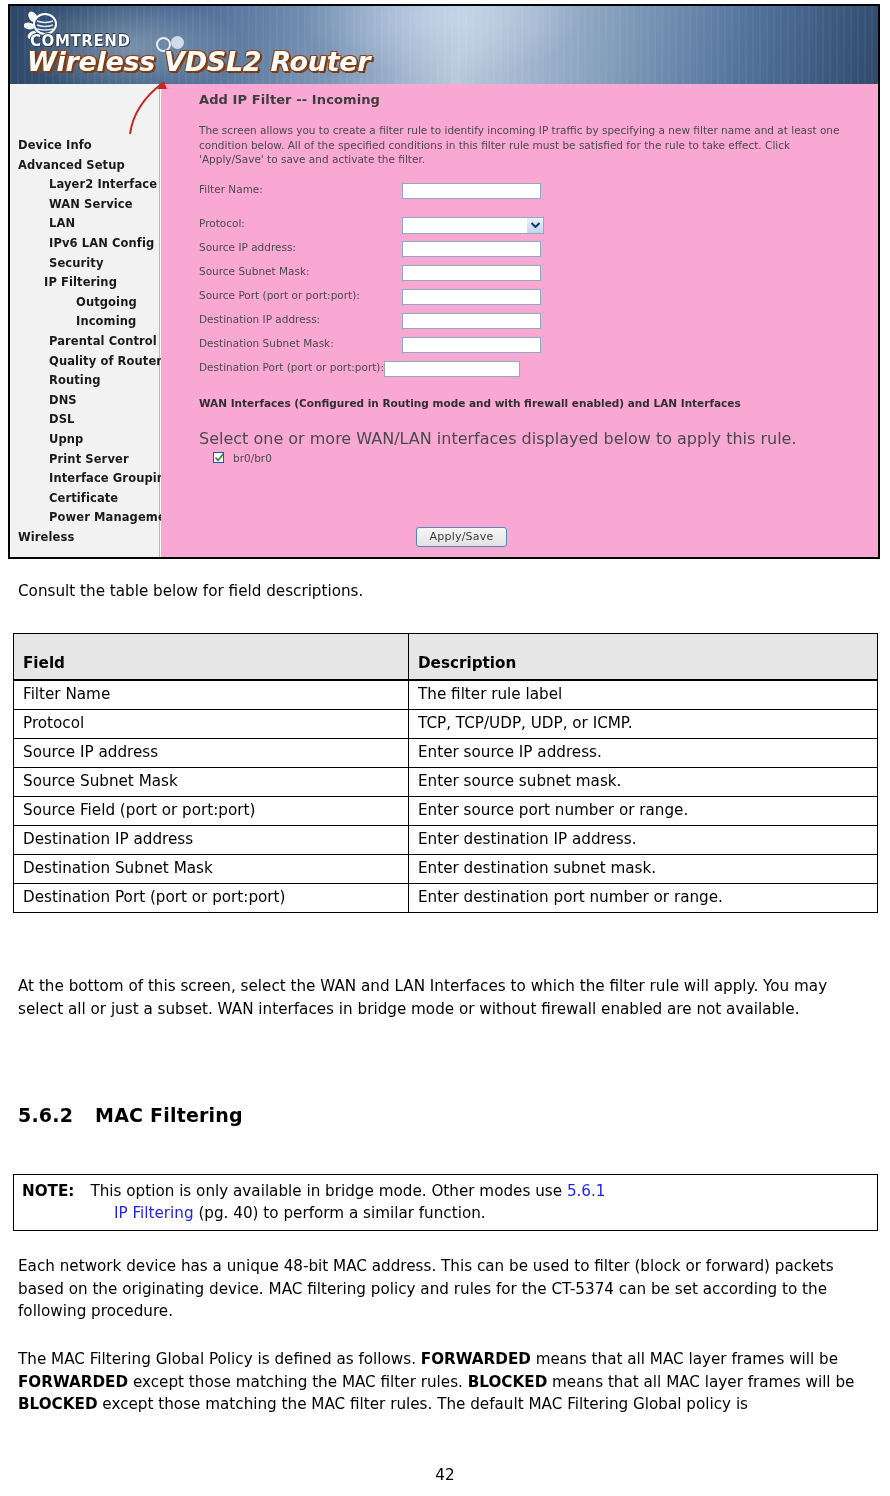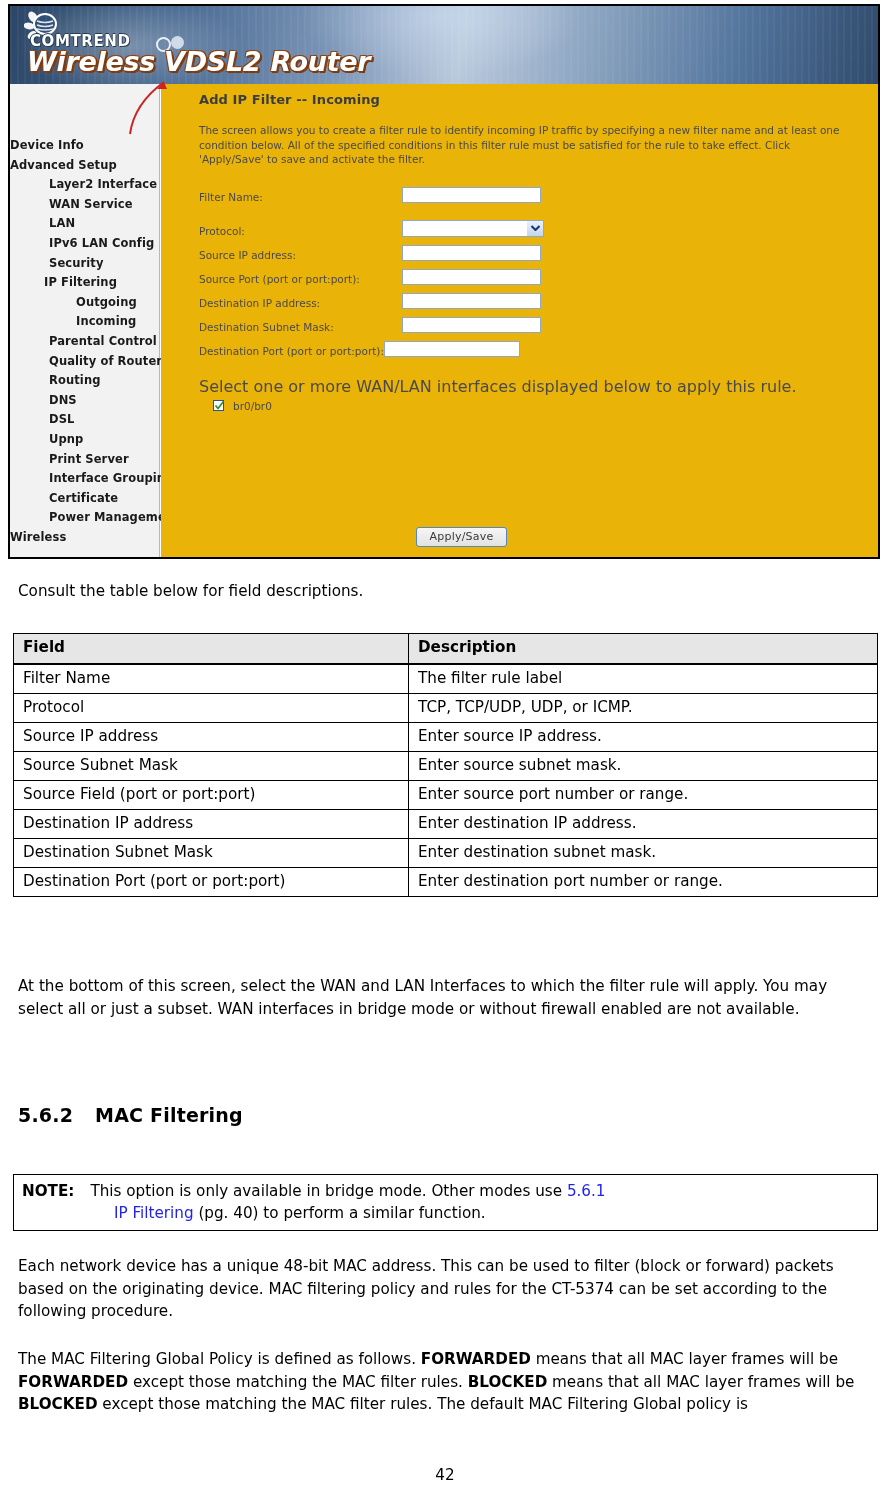--- a/index.html
+++ b/index.html
@@ -121,7 +121,7 @@
     position: absolute;
     left: 151px; top: 78px;
     right: 0; bottom: 0;
-    background: #eab308;
+    background: #f9a8d4;
     padding: 8px 0 0 38px;
     box-sizing: border-box;
   }

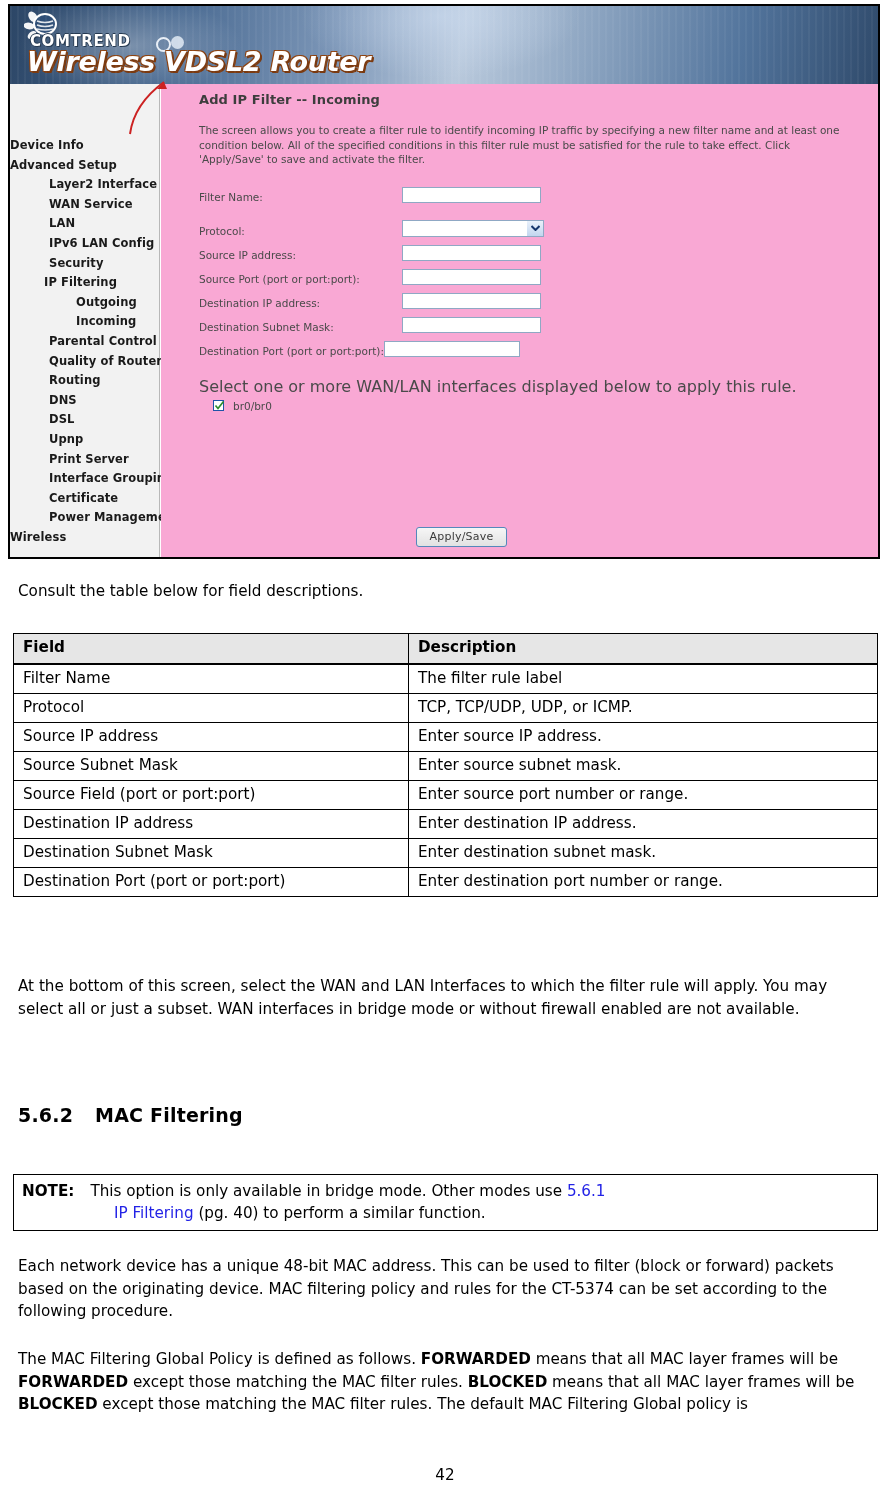--- a/index.html
+++ b/index.html
@@ -112,7 +112,7 @@
     letter-spacing: .1px;
   }
   .nav-item { padding-left: 12px; white-space: nowrap; }
-  .nav-l1 { padding-left: 0; }
+  .nav-l1 { padding-left: 8px; }
   .nav-l2 { padding-left: 39px; }
   .nav-l3 { padding-left: 34px; }
   .nav-l4 { padding-left: 46px; margin-left: 20px; }

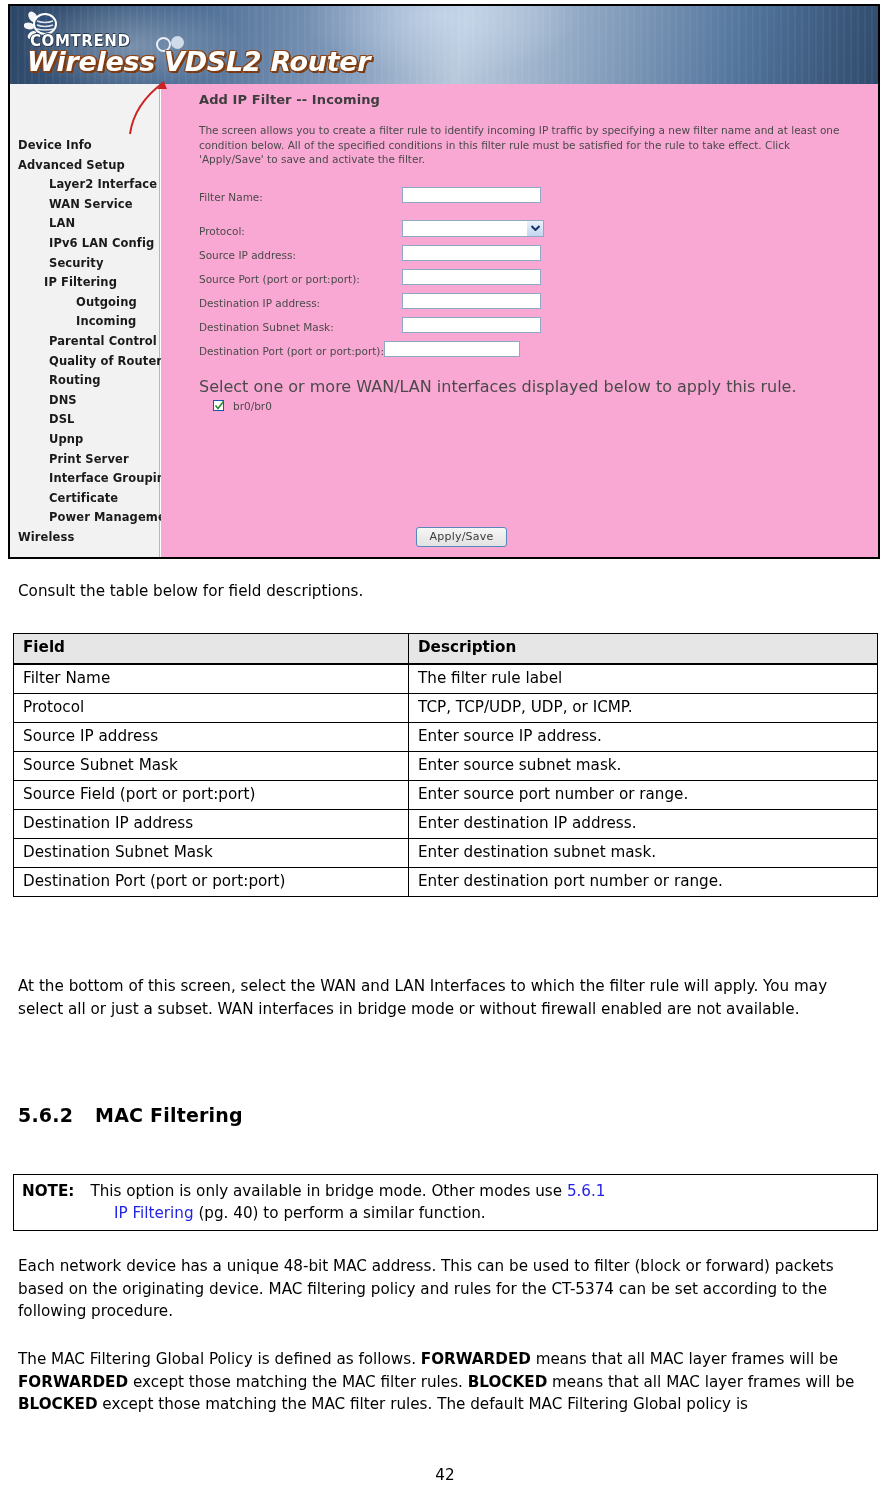--- a/index.html
+++ b/index.html
@@ -141,7 +141,7 @@
   }
   .form-row {
     display: flex;
-    align-items: flex-end;
+    align-items: flex-start;
     height: 20px;
     margin-bottom: 4px;
   }

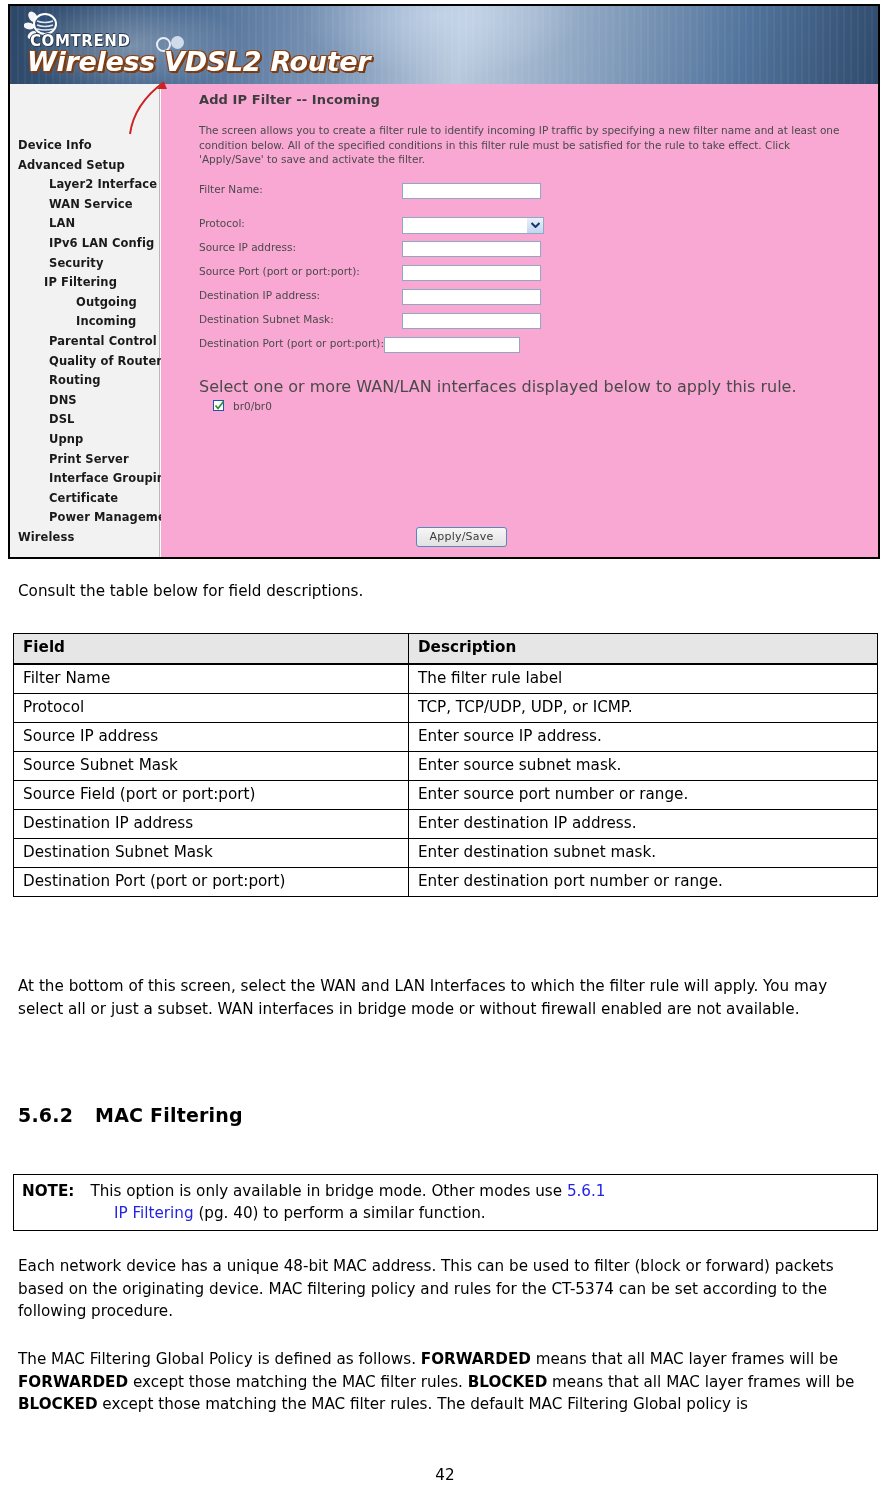--- a/index.html
+++ b/index.html
@@ -372,6 +372,10 @@
       <span class="txtbox"></span>
     </div>
 
+    <div class="form-row">
+      <span class="form-label lbl-w">Source Subnet Mask:</span>
+      <span class="txtbox"></span>
+    </div>
 
     <div class="form-row">
       <span class="form-label lbl-w">Source Port (port or port:port):</span>

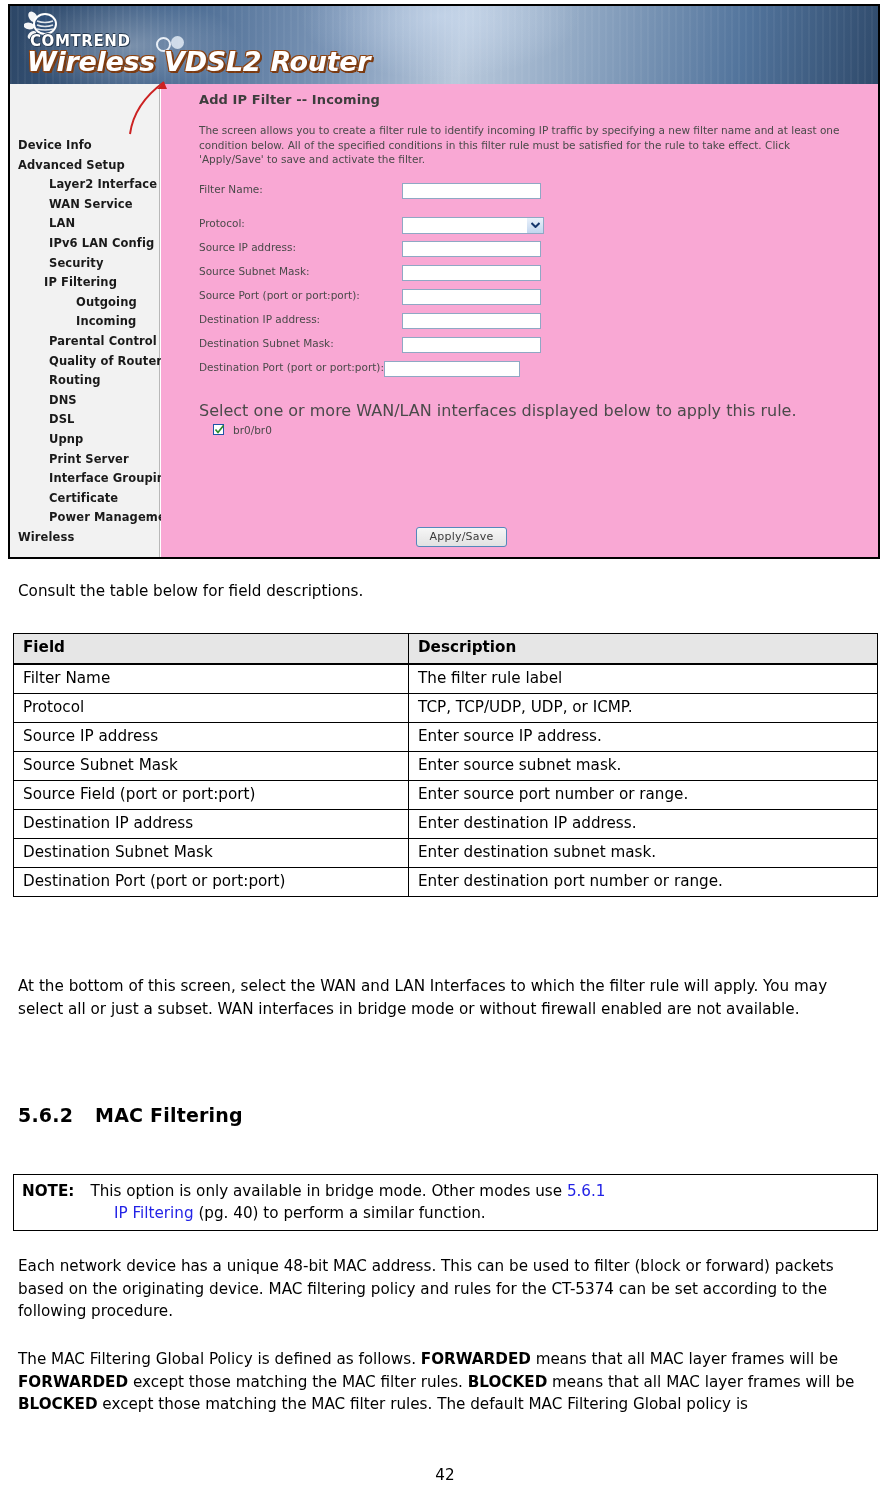--- a/index.html
+++ b/index.html
@@ -397,6 +397,7 @@
       <span class="txtbox narrow"></span>
     </div>
 
+    <div class="sect-title">WAN Interfaces (Configured in Routing mode and with firewall enabled) and LAN Interfaces</div>
     <div class="sect-sub">Select one or more WAN/LAN interfaces displayed below to apply this rule.</div>
 
     <div class="cbrow">

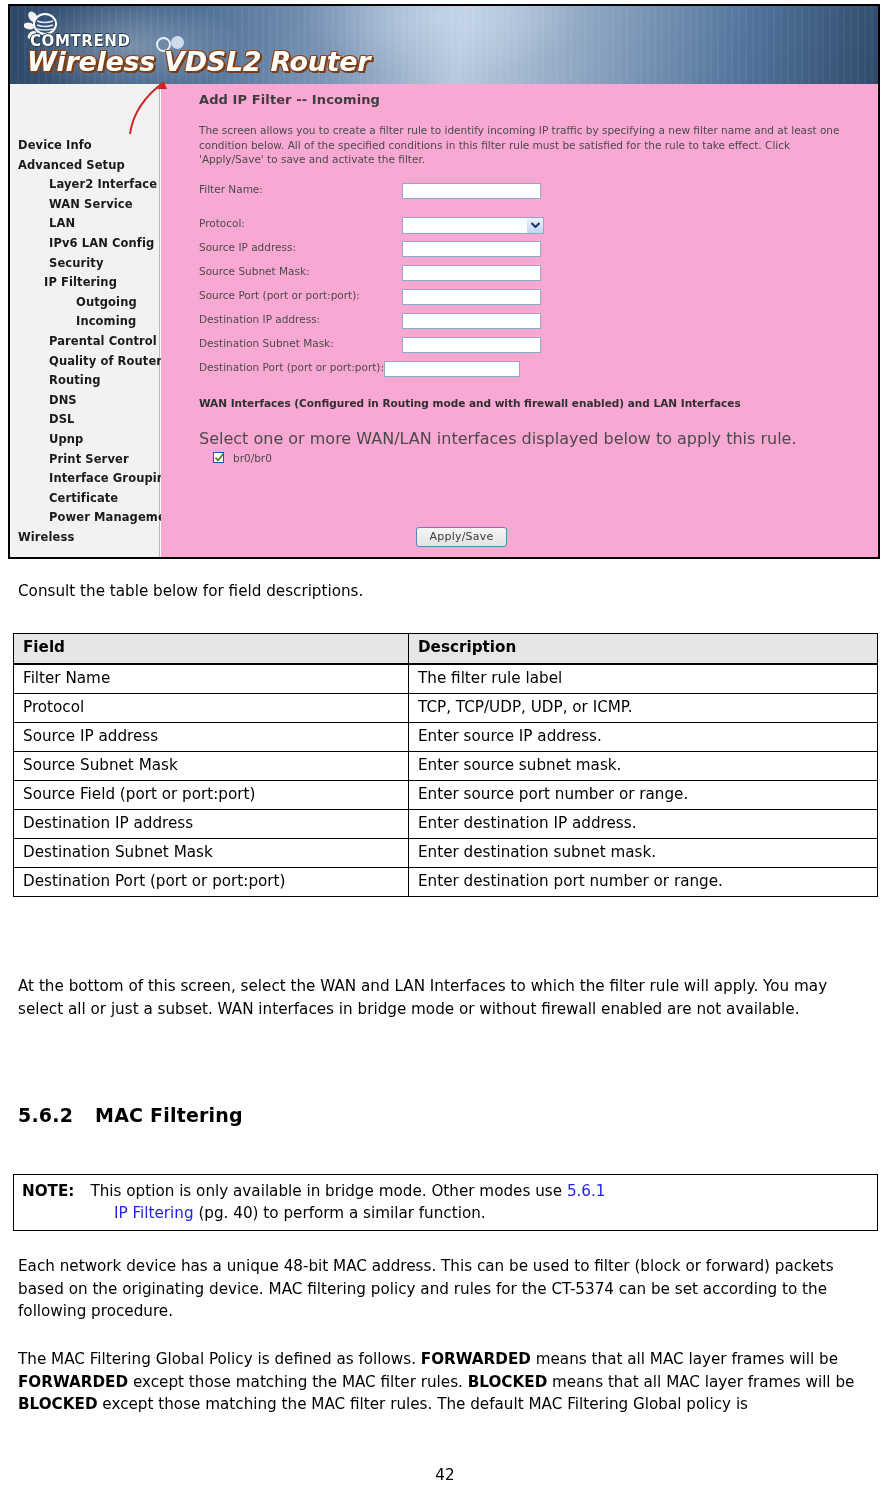--- a/index.html
+++ b/index.html
@@ -254,7 +254,7 @@
     background: #e6e6e6;
     font-weight: bold;
     border-bottom: 2px solid #000;
-    padding-top: 4px;
+    padding-top: 20px;
     padding-bottom: 6px;
   }
   .field-table col.c1 { width: 395px; }

